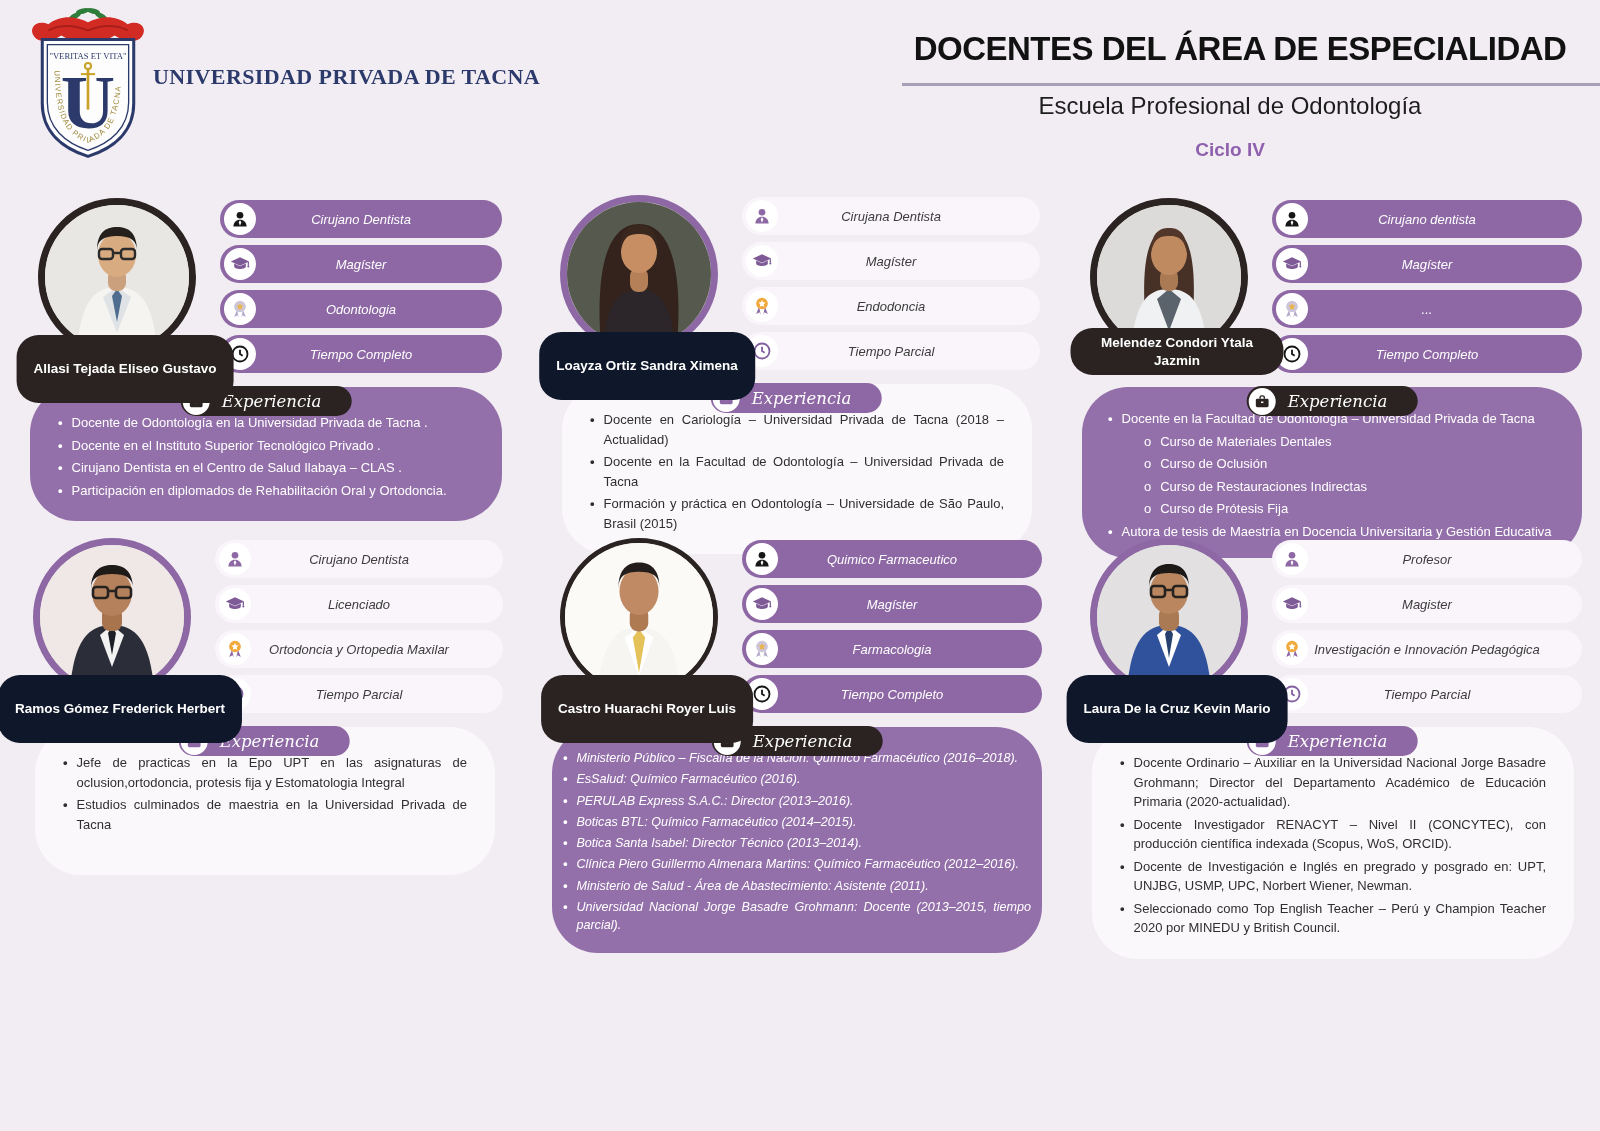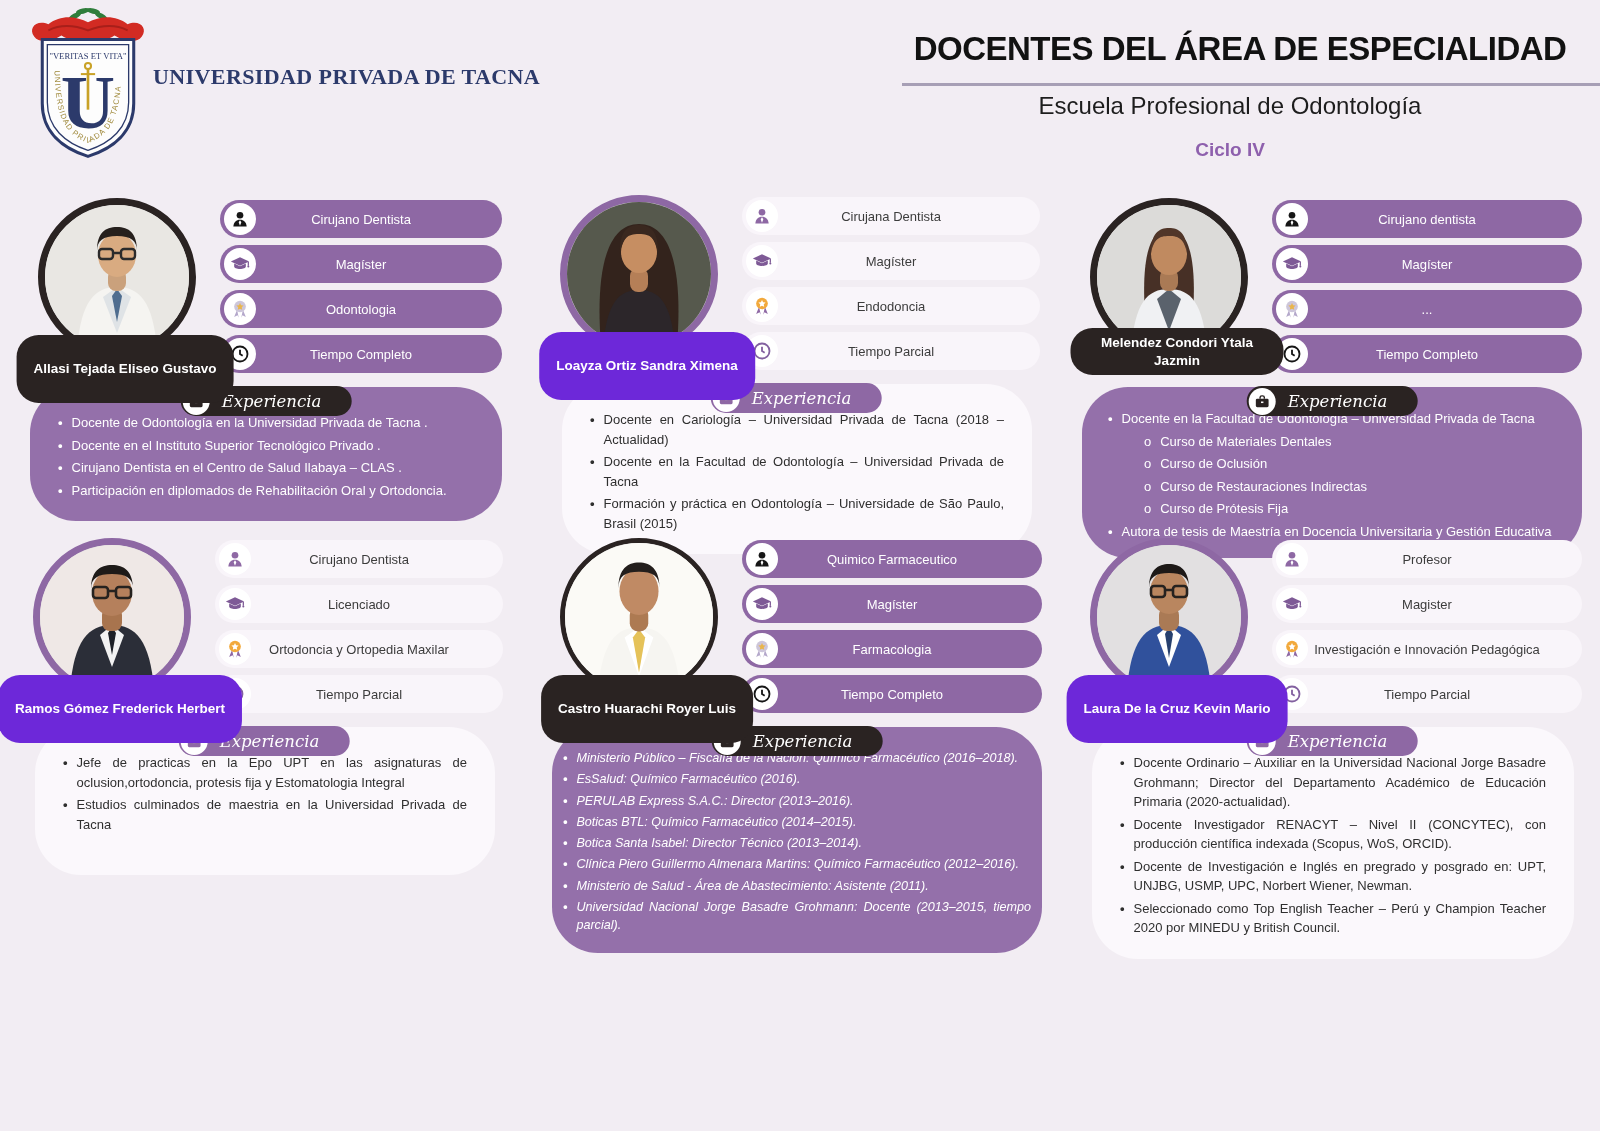--- a/index.html
+++ b/index.html
@@ -42,7 +42,7 @@
   .name-badge.two-line{white-space:normal;width:185px;padding:6px 14px;top:140px;}
 
   .pills{position:absolute;left:190px;top:12px;right:0;display:flex;flex-direction:column;gap:7px;}
-  .pill{position:relative;height:38px;border-radius:19px;display:flex;align-items:center;justify-content:center;}
+  .pill{position:relative;height:38px;border-radius:19px;display:flex;align-items:center;justify-content:center;font-style:italic;}
   .card.dark .pill{background:#8e68a4;color:#fff;}
   .card.light .pill{background:#f9f5fa;color:#3c3c3c;}
   .pill-label{font-size:13px;padding:0 40px;}

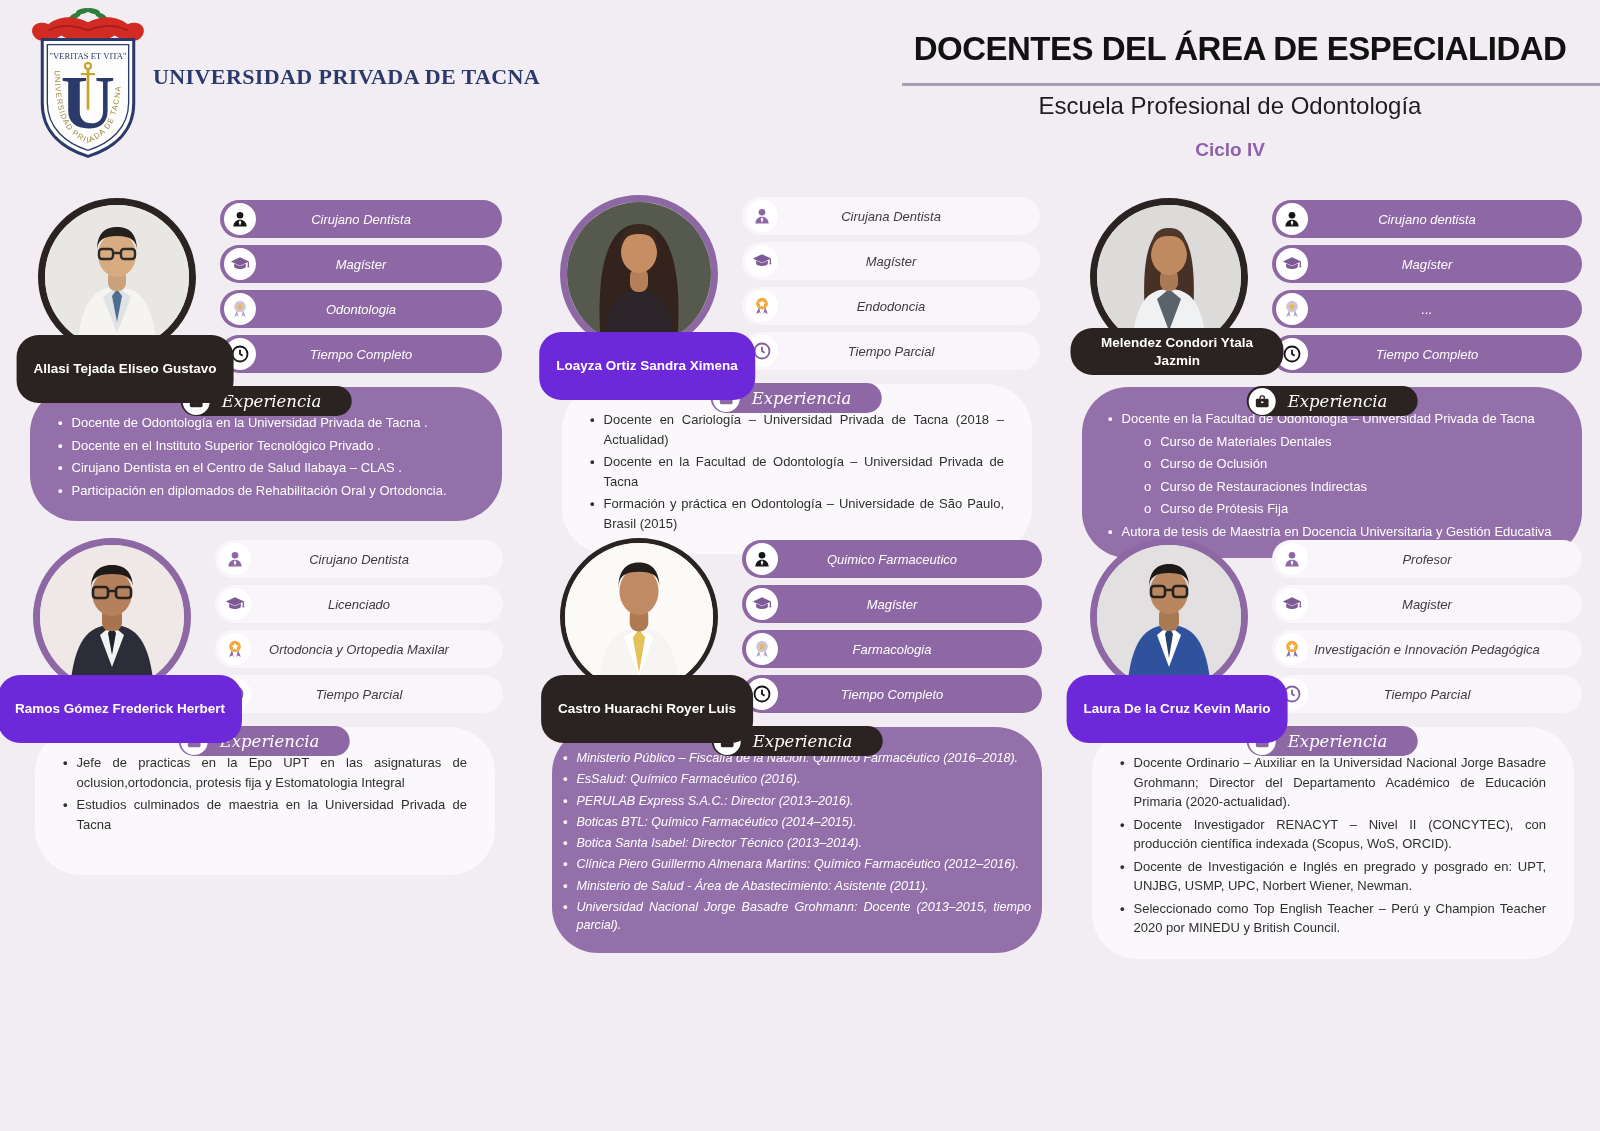--- a/index.html
+++ b/index.html
@@ -38,7 +38,7 @@
               background:#2a2322;color:#fff;font-weight:bold;font-size:13.5px;
               padding:25px 17px;border-radius:22px;text-align:center;line-height:1.3;
               white-space:nowrap;}
-  .card.light .name-badge{background:#6d28d9;}
+  .card.light .name-badge{background:#0f172a;}
   .name-badge.two-line{white-space:normal;width:185px;padding:6px 14px;top:140px;}
 
   .pills{position:absolute;left:190px;top:12px;right:0;display:flex;flex-direction:column;gap:7px;}

